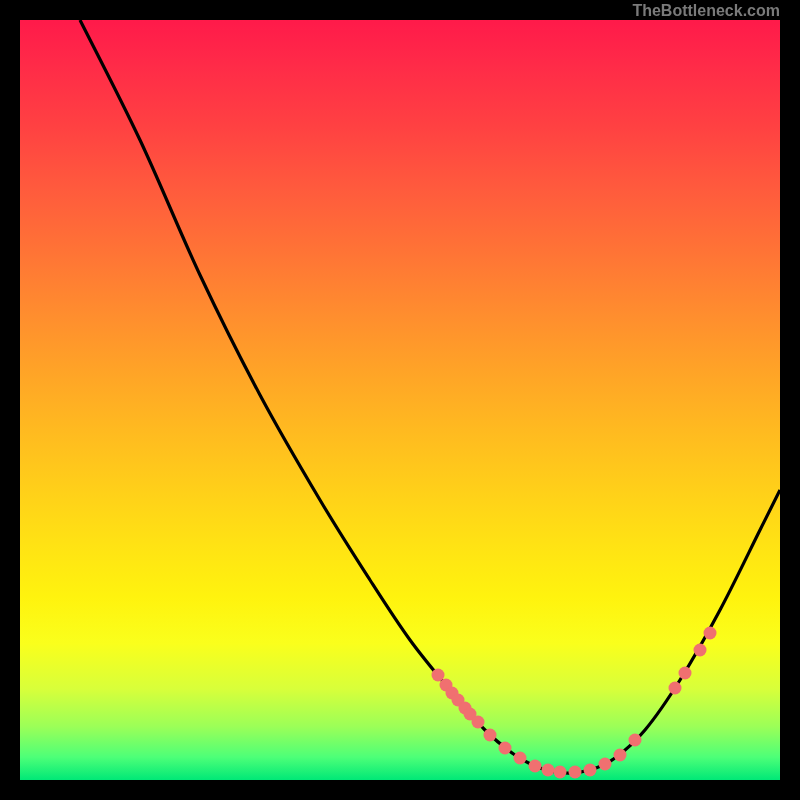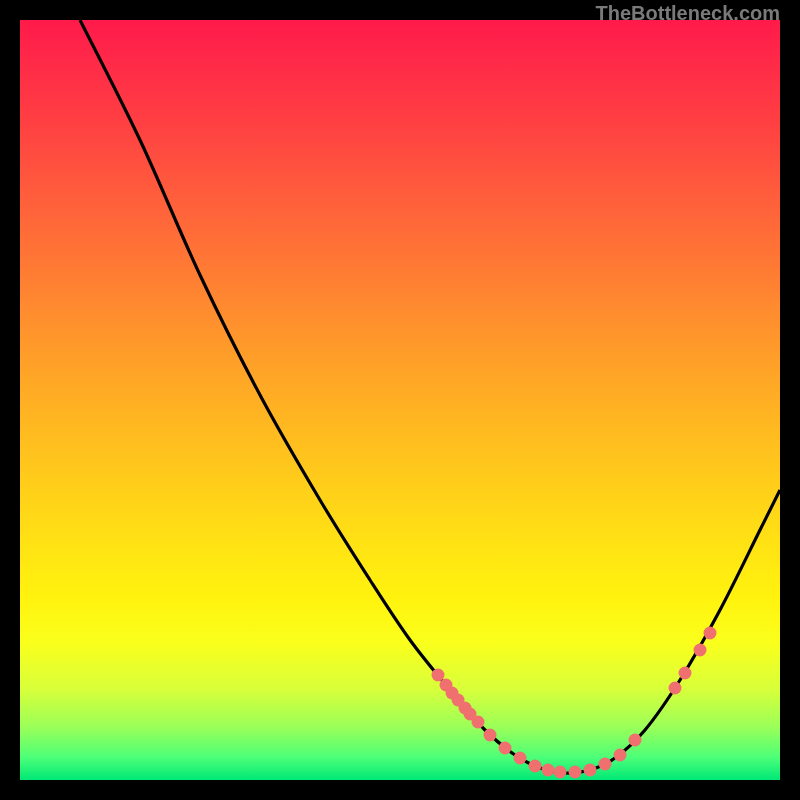--- a/index.html
+++ b/index.html
@@ -11,7 +11,7 @@
     top: 2px;
     right: 20px;
     color: #7a7a7a;
-    font-size: 20px;
+    font-size: 16px;
     font-weight: bold;
     z-index: 10;
     font-family: Arial, sans-serif;

